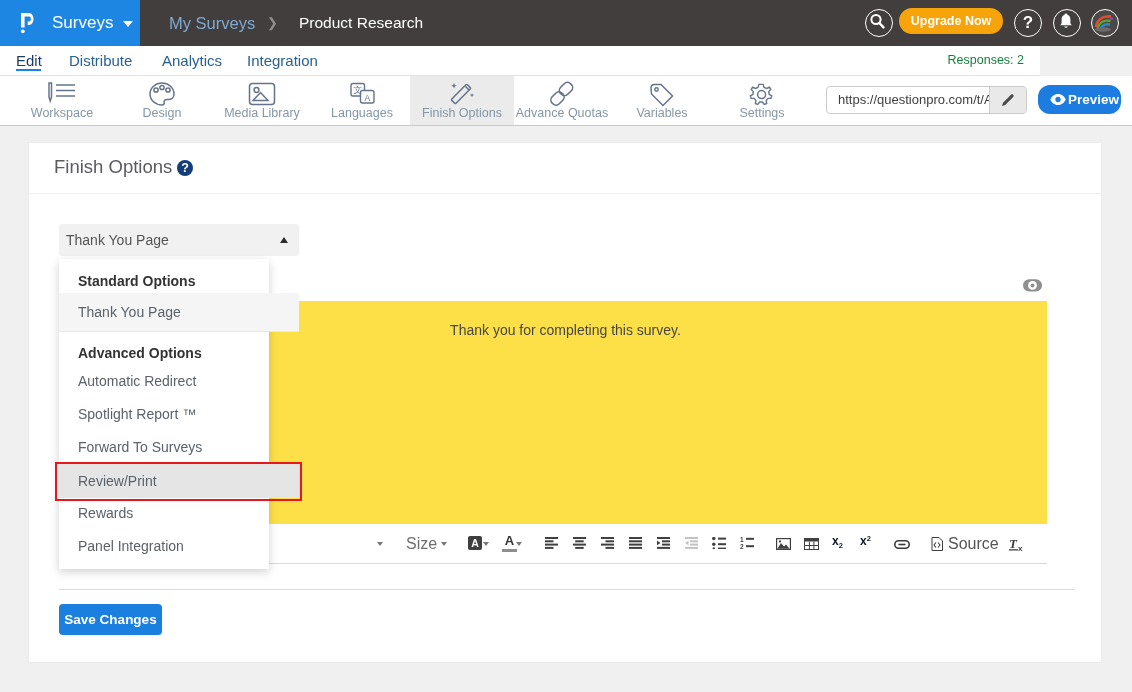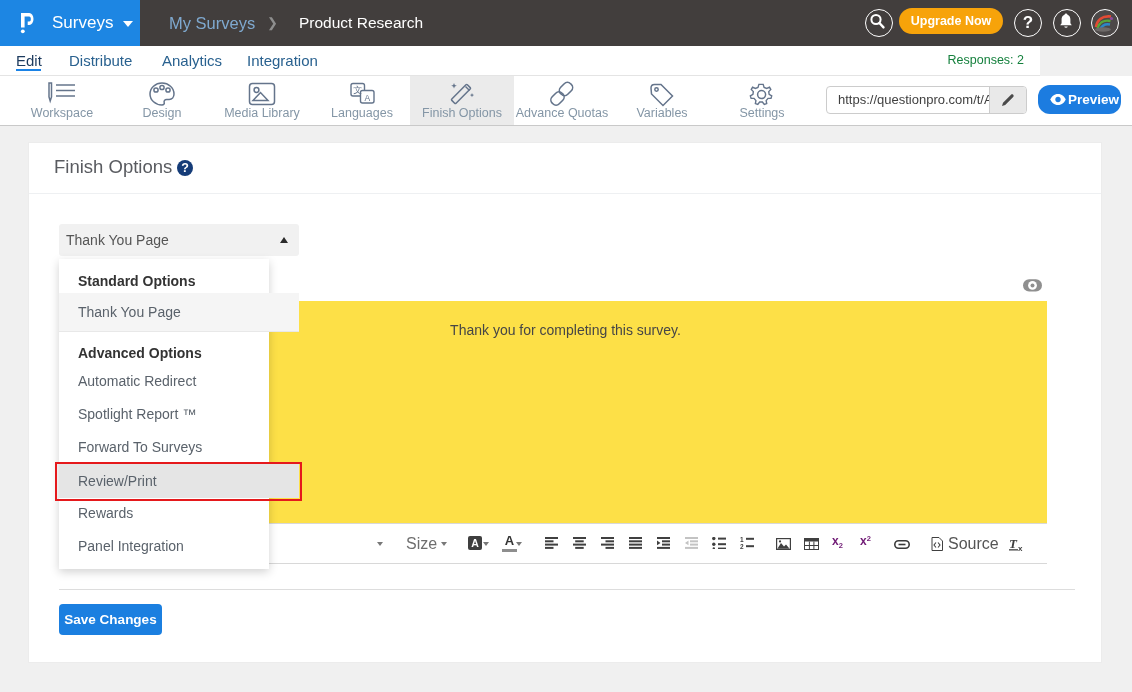--- a/index.html
+++ b/index.html
@@ -46,7 +46,7 @@
   #abox { position:absolute; left:384px; top:12px; width:14px; height:14px; background:#3f3f3f; border-radius:2px; color:#fff; font-size:10.5px; font-weight:bold; text-align:center; line-height:14px; }
   #aund { position:absolute; left:419px; top:9px; width:13px; height:16px; color:#333; font-size:13px; font-weight:bold; text-align:center; line-height:16px; }
   #aundbar { position:absolute; left:418px; top:25px; width:15px; height:2.5px; background:#8e8e8e; }
-  .xs { position:absolute; top:10px; font-size:12px; font-weight:bold; color:#701a75; line-height:14px; }
+  .xs { position:absolute; top:10px; font-size:12px; font-weight:bold; color:#0f172a; line-height:14px; }
   .ss { position:relative; font-size:7.5px; }
   
   #sel { position:absolute; left:30px; top:81px; width:240px; height:32px; background:#f1f1f1; border-radius:3px; }

